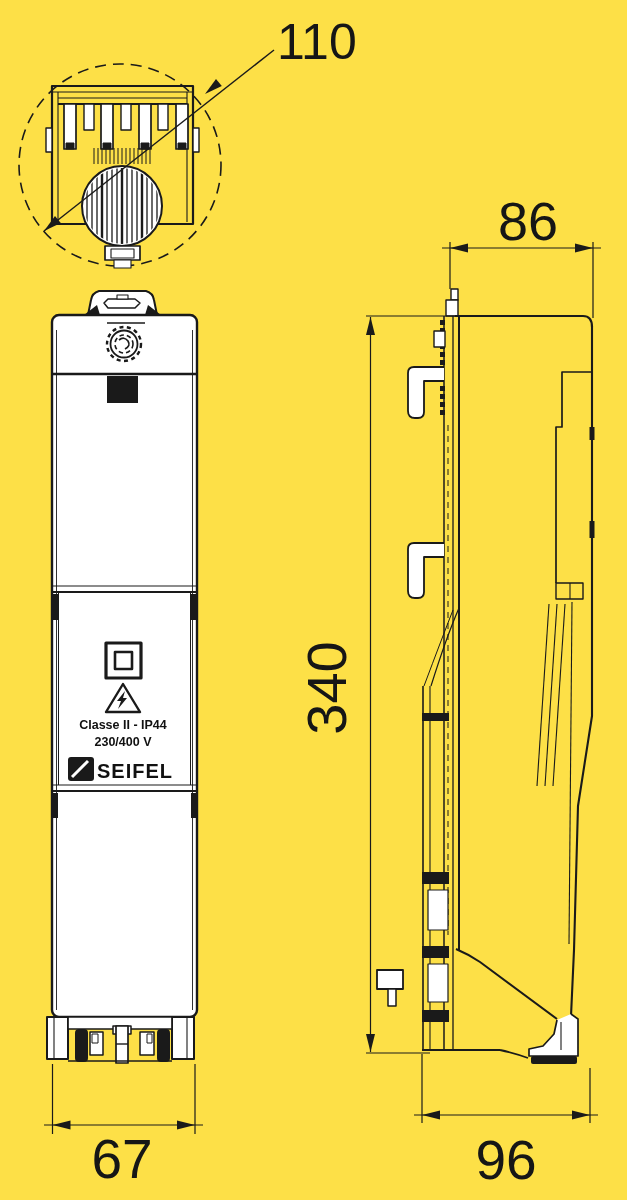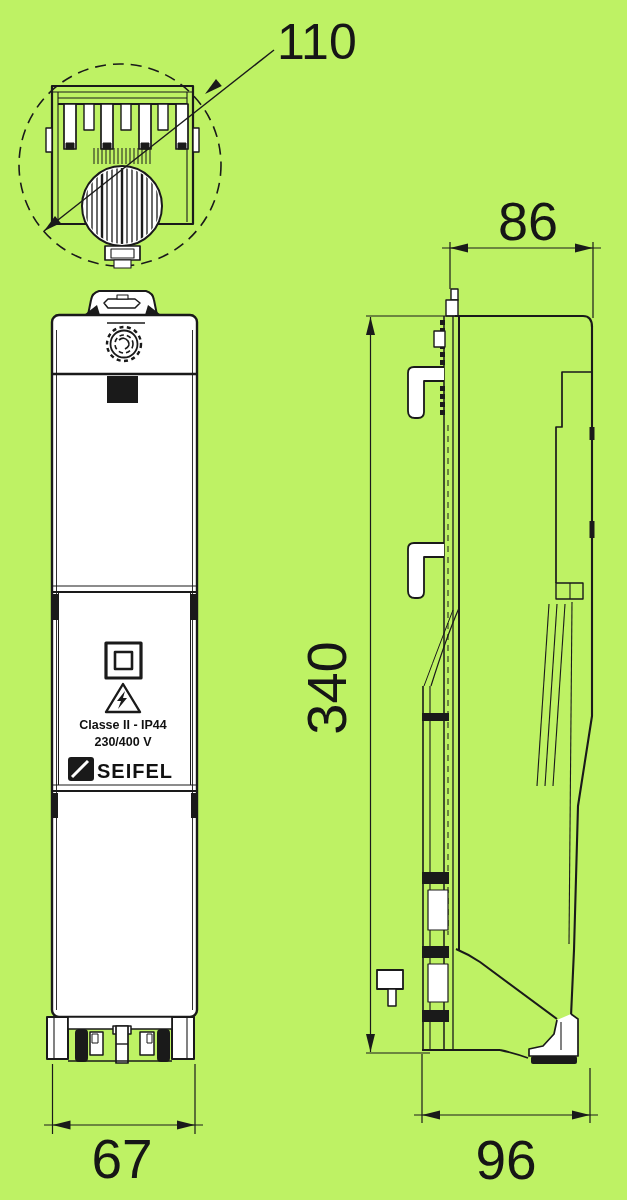--- a/index.html
+++ b/index.html
@@ -3,7 +3,7 @@
 <meta charset="utf-8">
 <style>
   html,body{margin:0;padding:0;background:#ffffff;}
-  .page{position:relative;width:627px;height:1200px;background:#bef264;overflow:hidden;
+  .page{position:relative;width:627px;height:1200px;background:#fde047;overflow:hidden;
         font-family:"Liberation Sans", sans-serif;}
   svg{display:block}
   .dim-text{font-family:"Liberation Sans", sans-serif;fill:#161616;}

